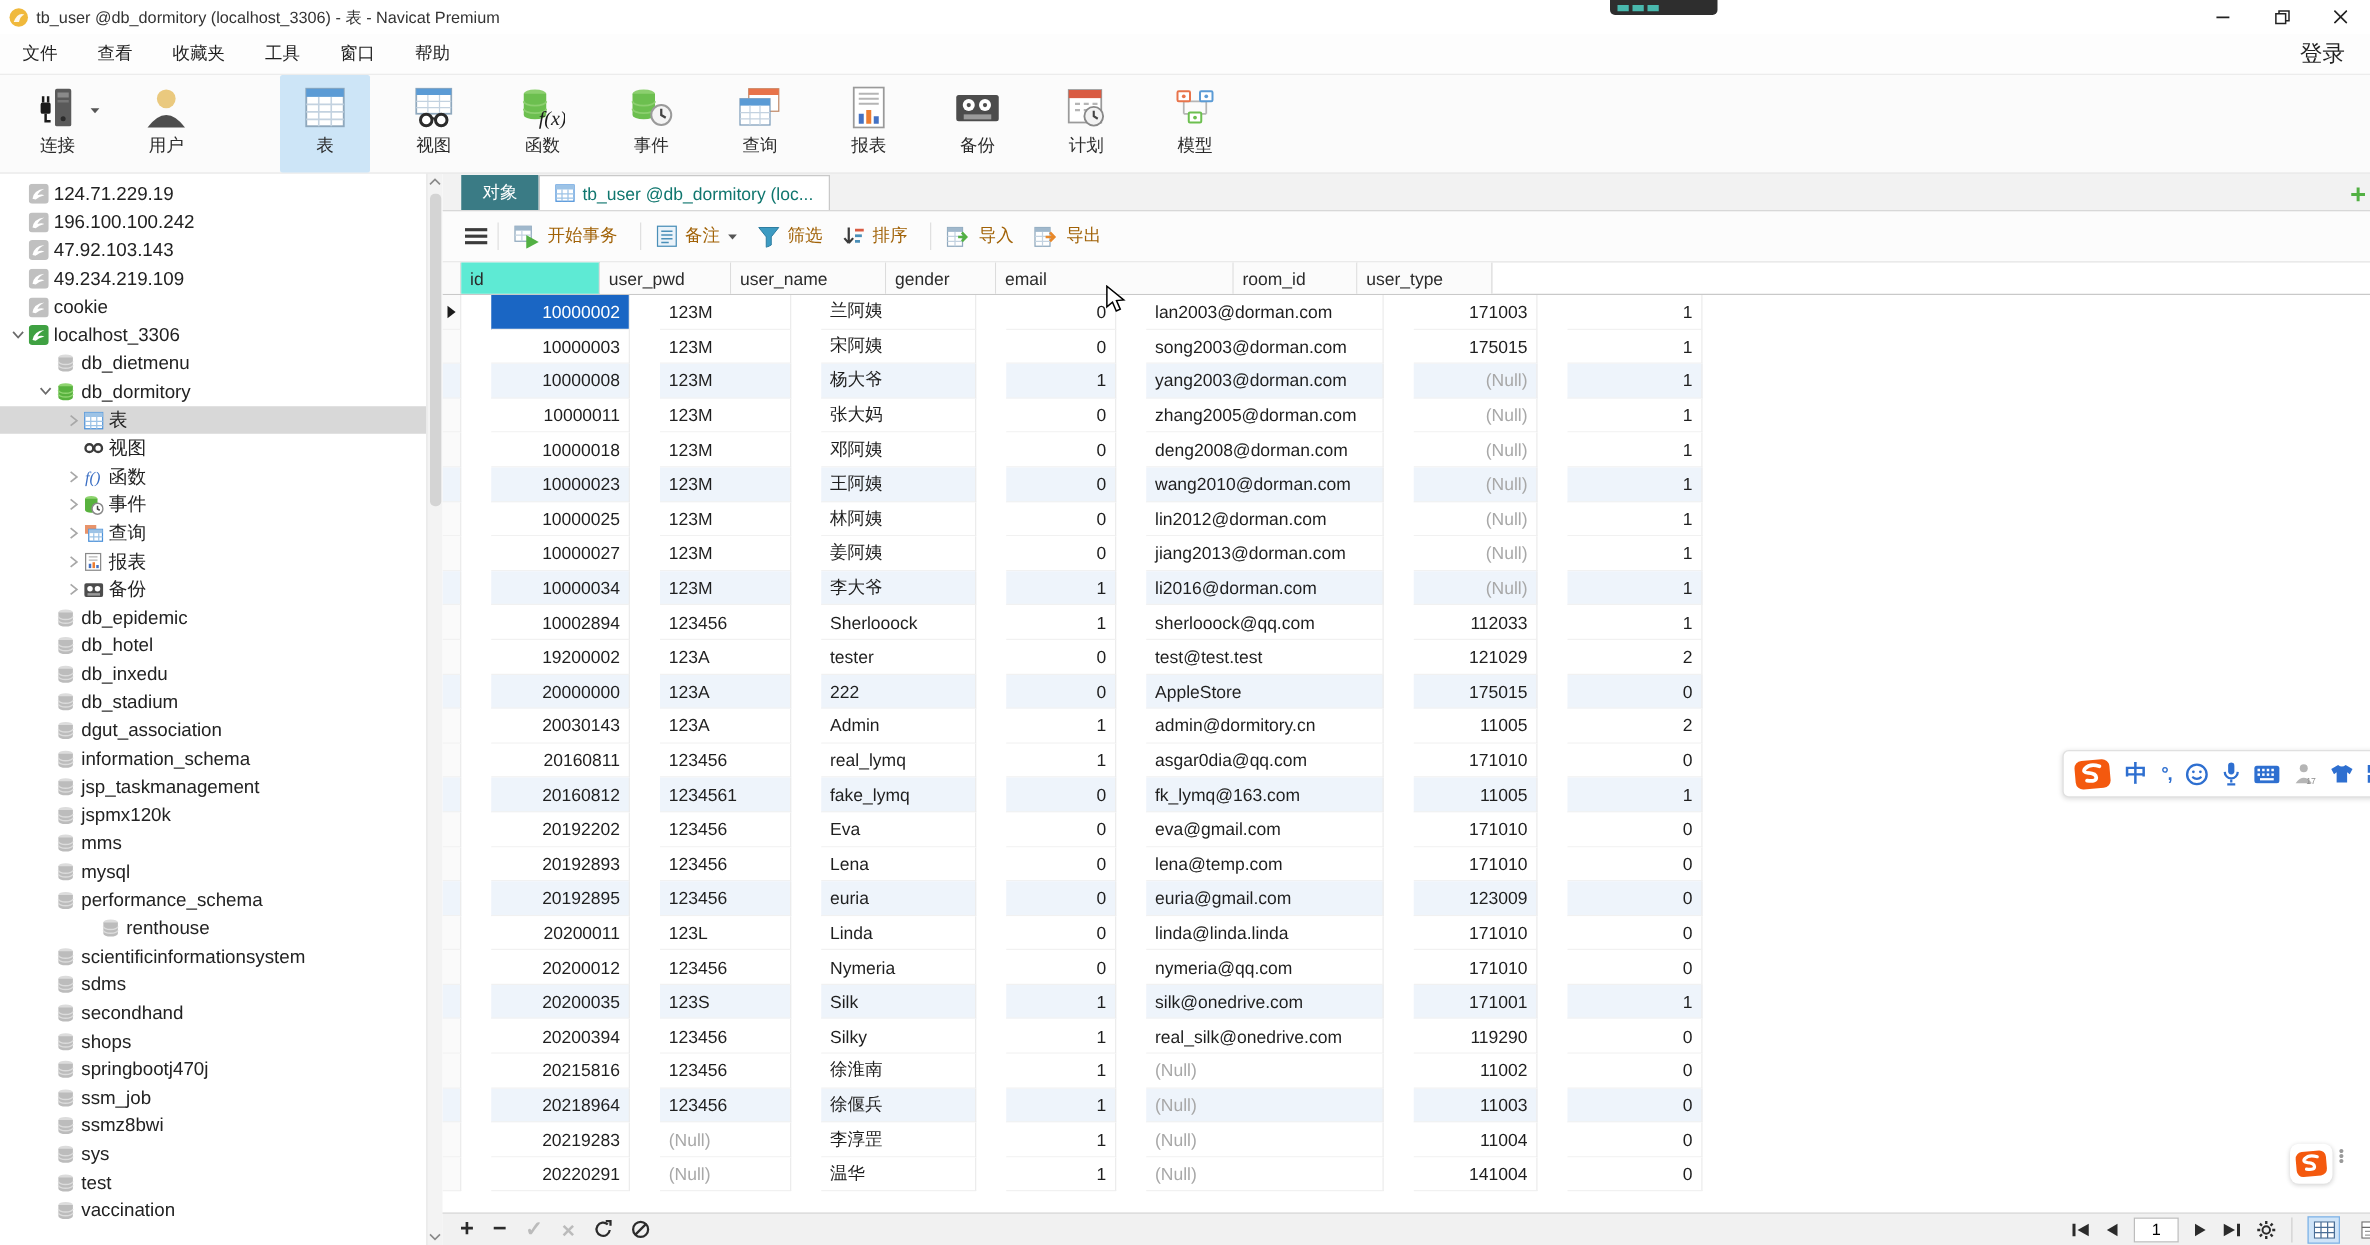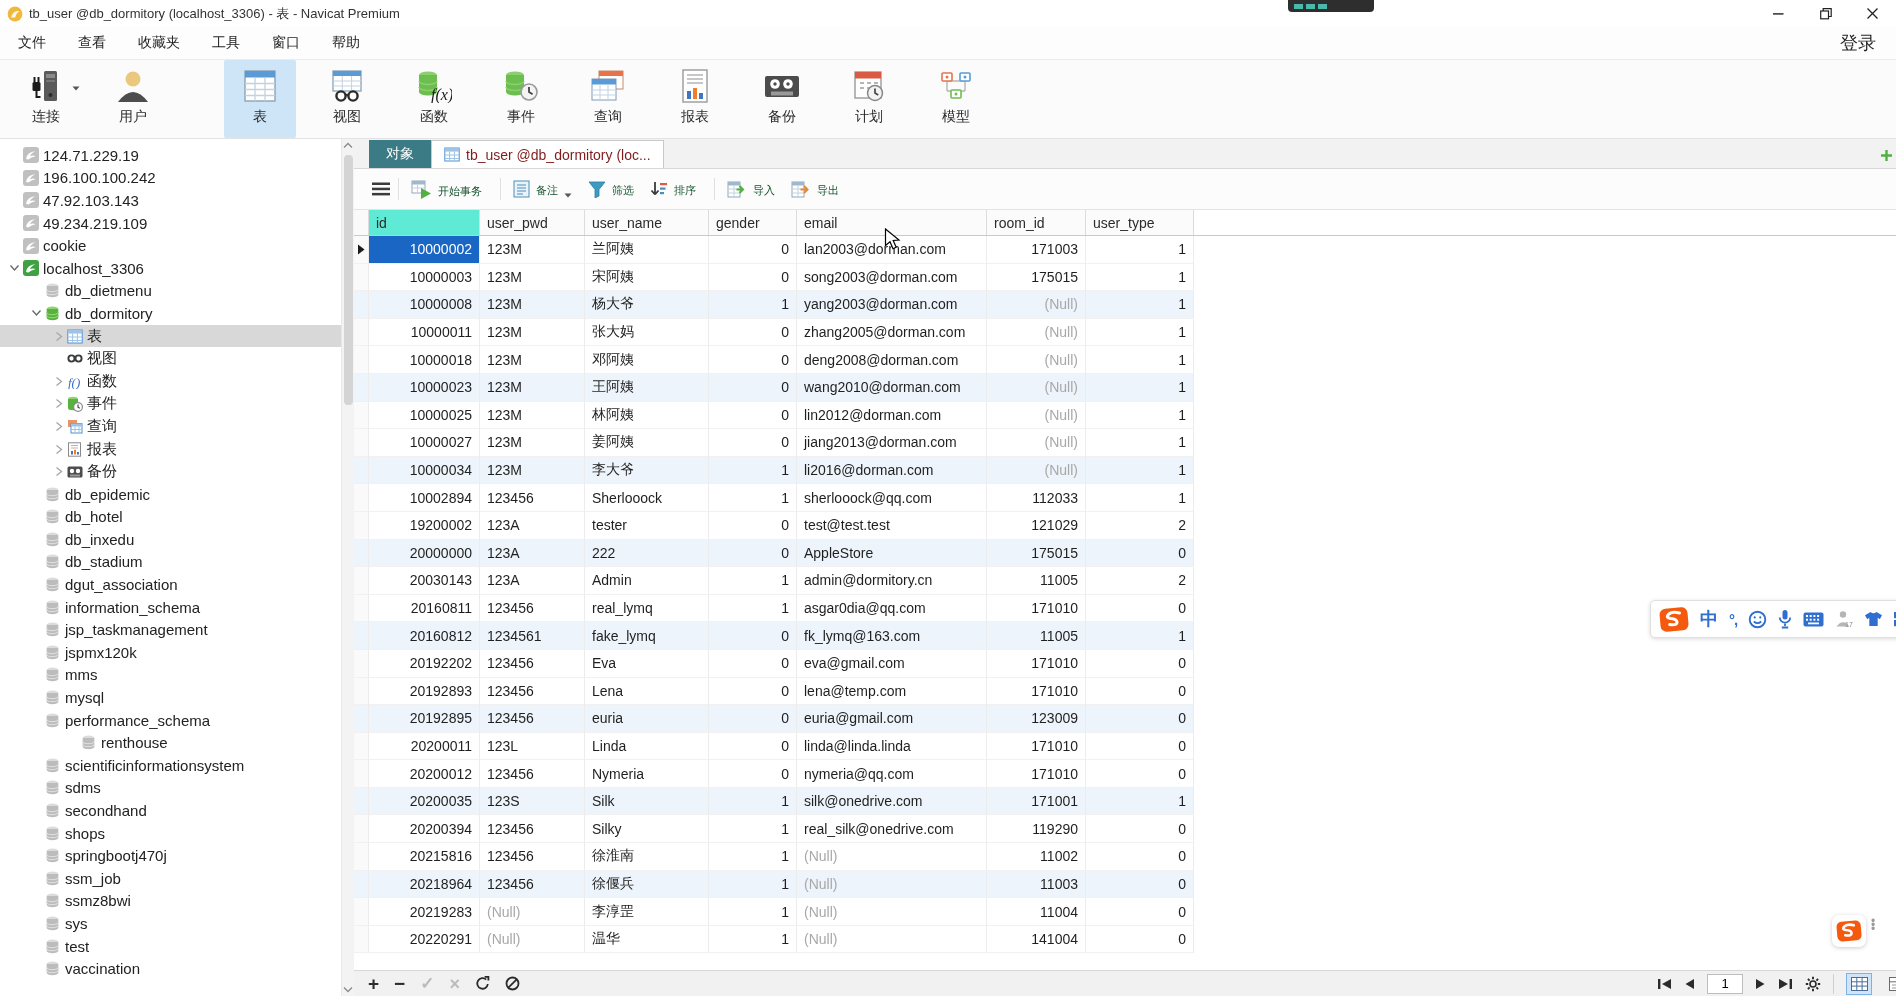--- a/index.html
+++ b/index.html
@@ -55,7 +55,7 @@
   .tabstrip { height:30px; background:#f2f2f2; border-bottom:1px solid #d8d8d8; display:flex; align-items:flex-end; padding-left:15px; position:relative; flex:none; }
   .tab { height:28px; display:flex; align-items:center; font-size:14px; padding:0 12px; }
   .tab.objects { background:#3a7b85; color:#fff; justify-content:center; min-width:62px; }
-  .tab.doc { background:#fff; border:1px solid #c9c9c9; border-bottom:none; color:#7f1d1d; gap:6px; }
+  .tab.doc { background:#fff; border:1px solid #c9c9c9; border-bottom:none; color:#0f766e; gap:6px; }
   .tab-new { position:absolute; right:3px; bottom:6px; }
 
   

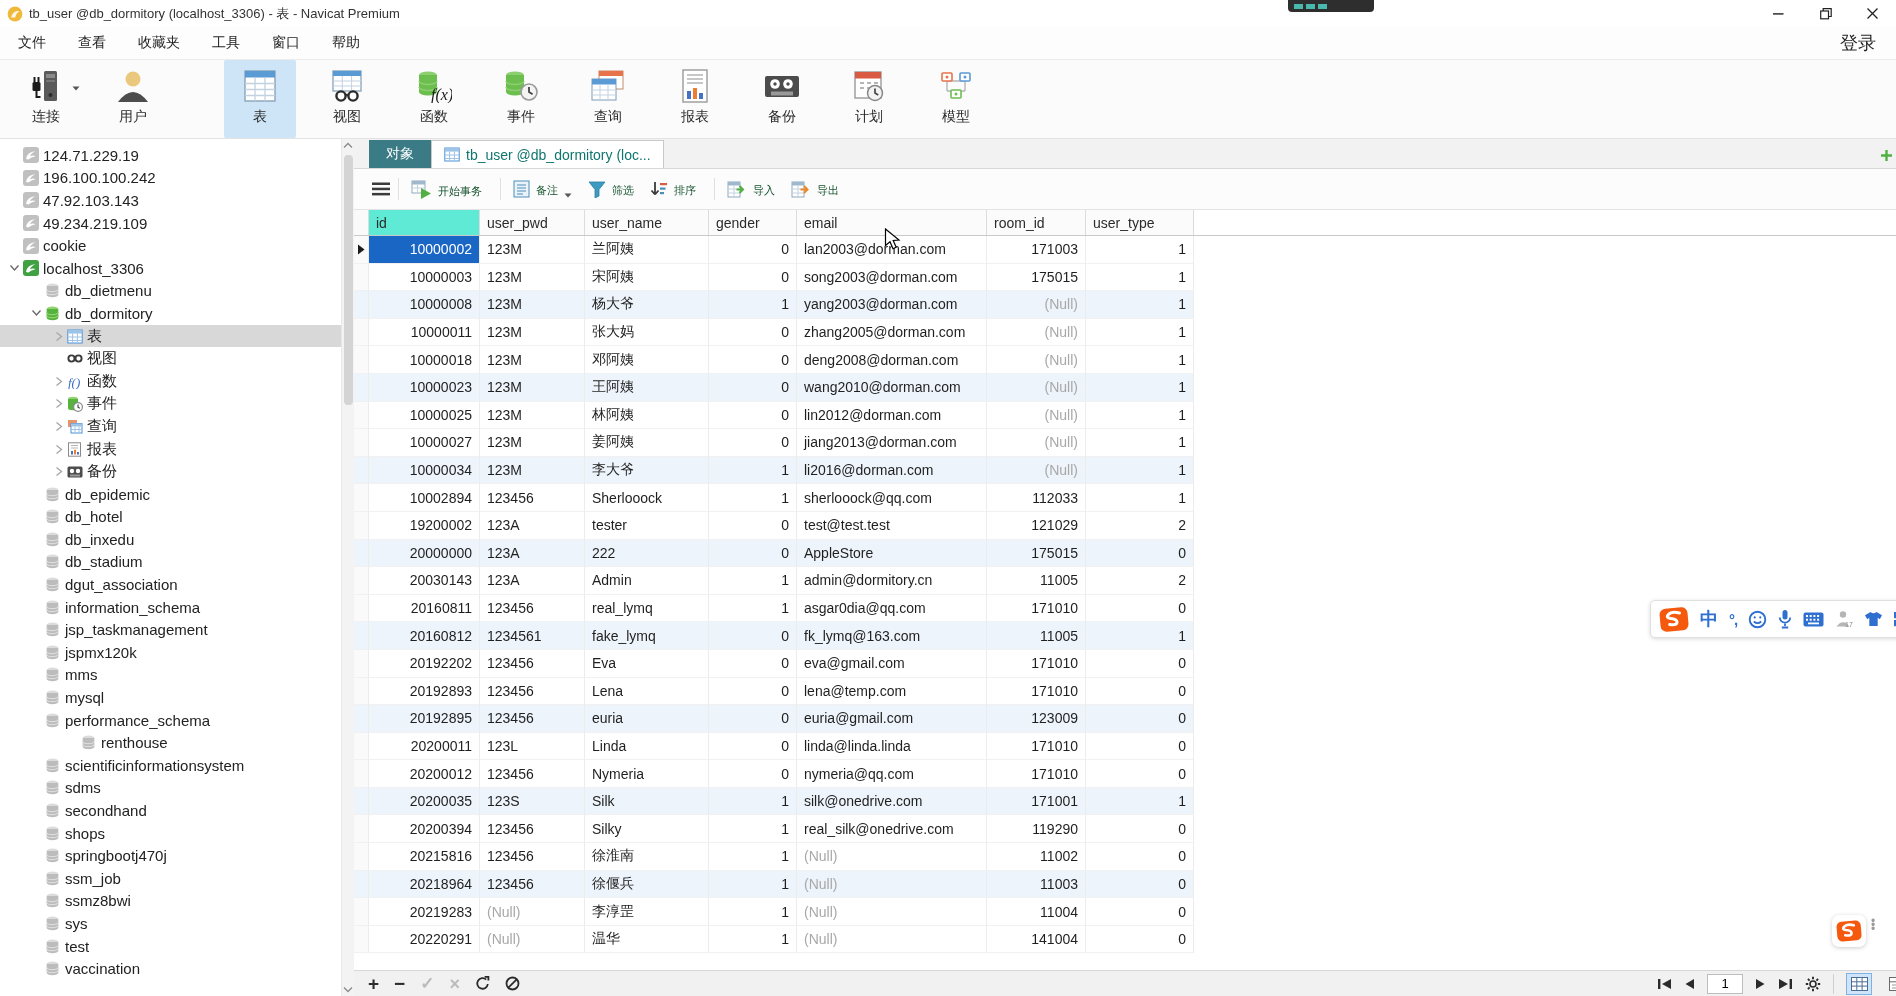--- a/index.html
+++ b/index.html
@@ -60,7 +60,7 @@
 
   
   .grid-toolbar { height:40px; background:#fcfcfc; display:flex; align-items:center; padding-left:18px; flex:none; }
-  .gt-btn { display:flex; align-items:flex-end; gap:6px; font-size:11px; color:#14532d; margin-right:16px; }
+  .gt-btn { display:flex; align-items:center; gap:6px; font-size:14px; color:#a16207; margin-right:16px; }
   .gt-sep { width:1px; height:22px; background:#e0e0e0; margin:0 12px 0 2px; }
 
   

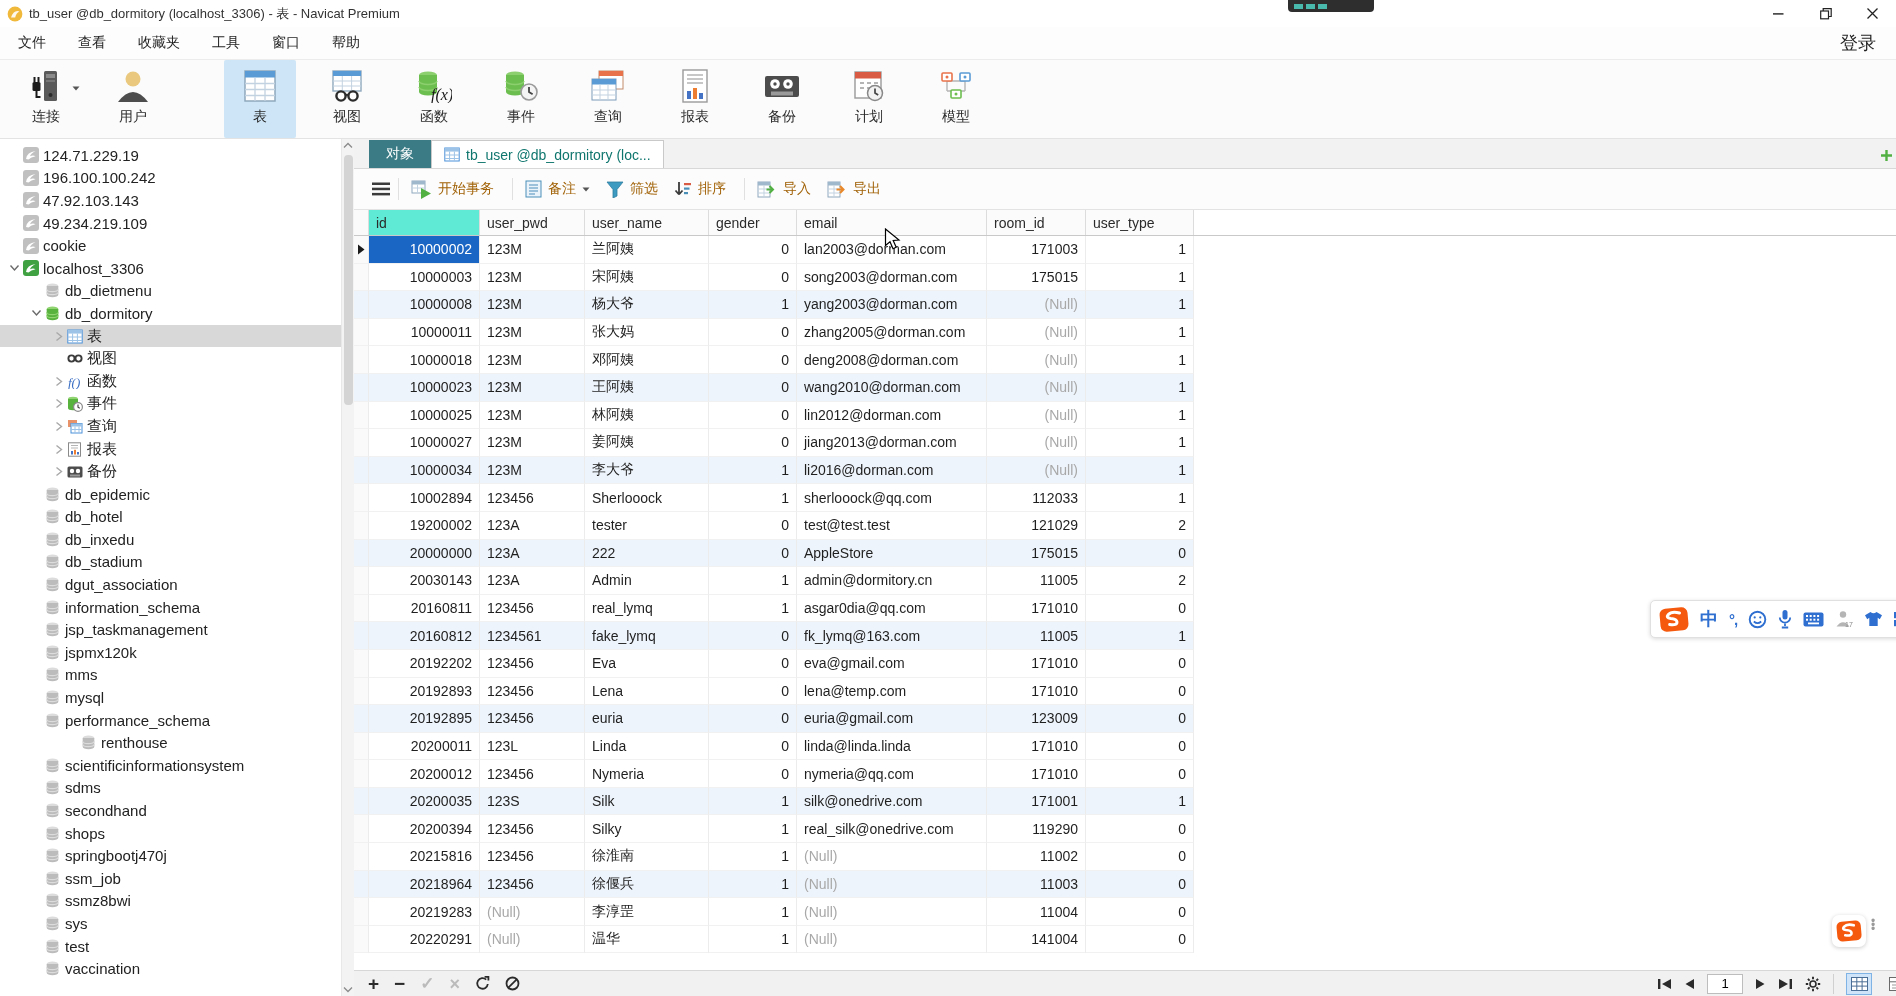--- a/index.html
+++ b/index.html
@@ -69,7 +69,7 @@
   .th { background:#fbfbfb; border-right:1px solid #dcdcdc; font-size:14px; color:#2b2b2b; display:flex; align-items:center; padding:0 7px; }
   .th.marker { padding:0; background:#fafafa; }
   .th.col-selected { background:#5eead4; }
-  .grid-body .row { display:flex; height:27.6px; }
+  .grid-body .row { display:flex; height:27.6px;gap:24px; }
   .grid-body .row.alt .cell { background:#eef4fb; }
   .cell { border-right:1px solid #ececec; border-bottom:1px solid #f1f1f1; font-size:14px; display:flex; align-items:center; padding:0 7px; background:#fff; overflow:hidden; white-space:nowrap; }
   .cell.right { justify-content:flex-end; }

